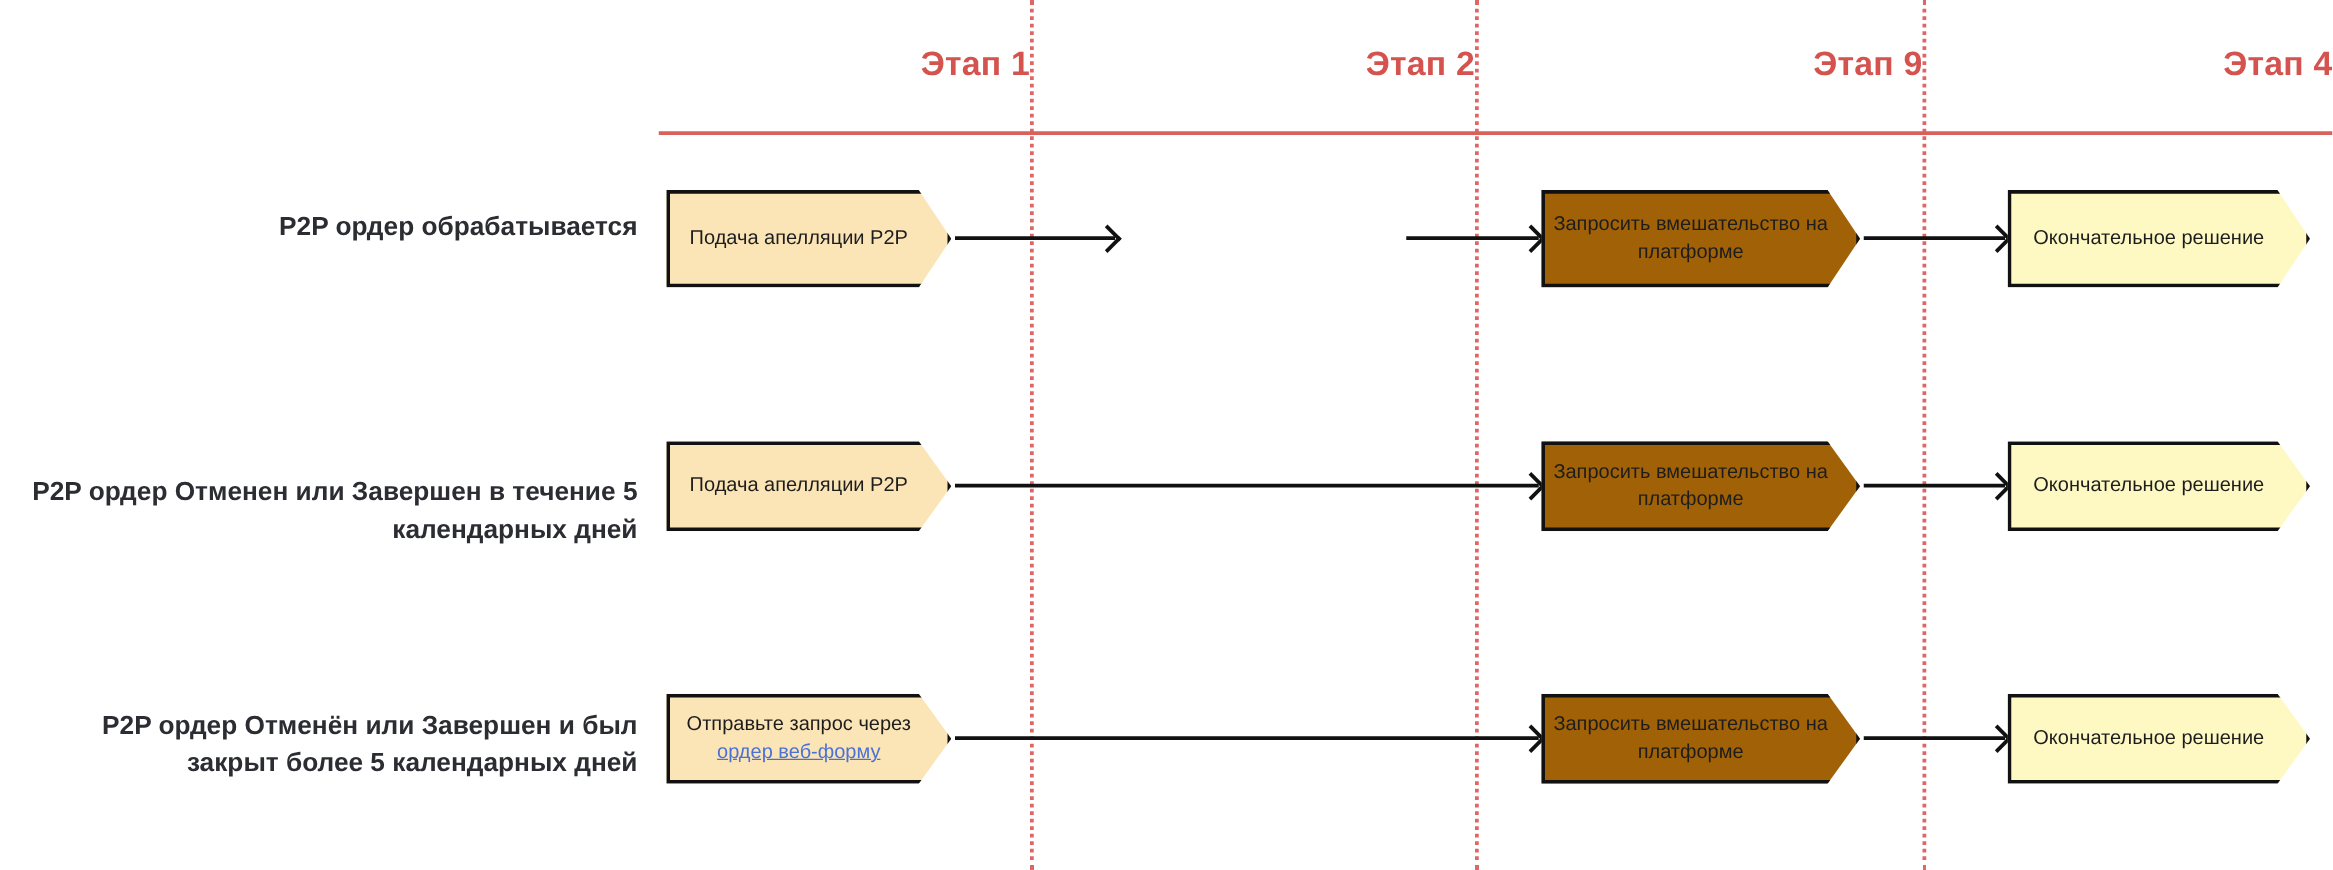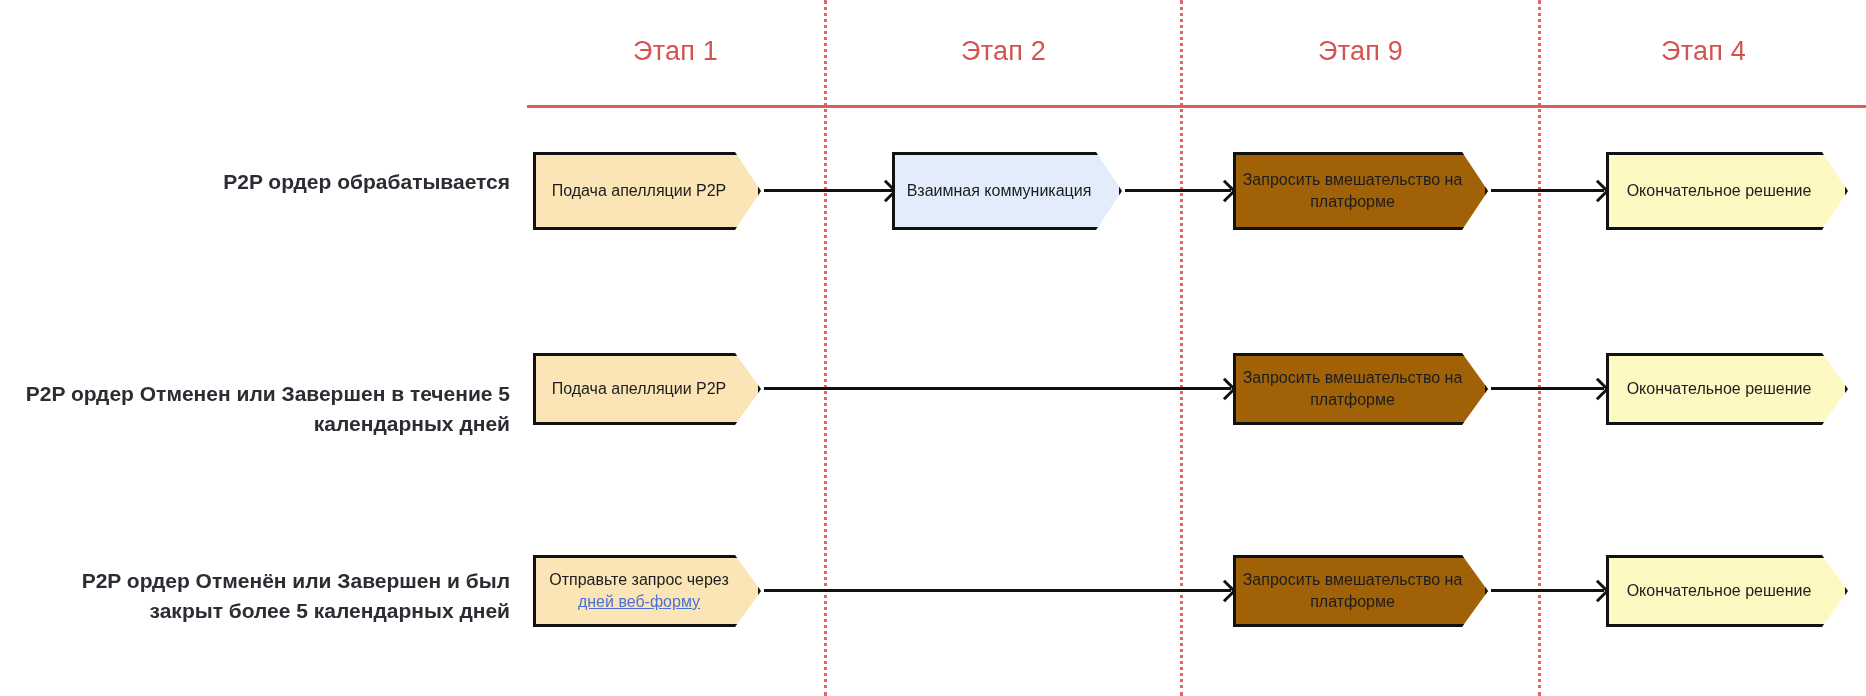--- a/index.html
+++ b/index.html
@@ -42,9 +42,9 @@
   
   .stage-header {
     position: absolute;
-    text-align: center;
+    text-align: right;
     font-size: 27px;
-    font-weight: normal;
+    font-weight: bold;
     color: #d4534f;
     letter-spacing: 0.2px;
     white-space: nowrap;

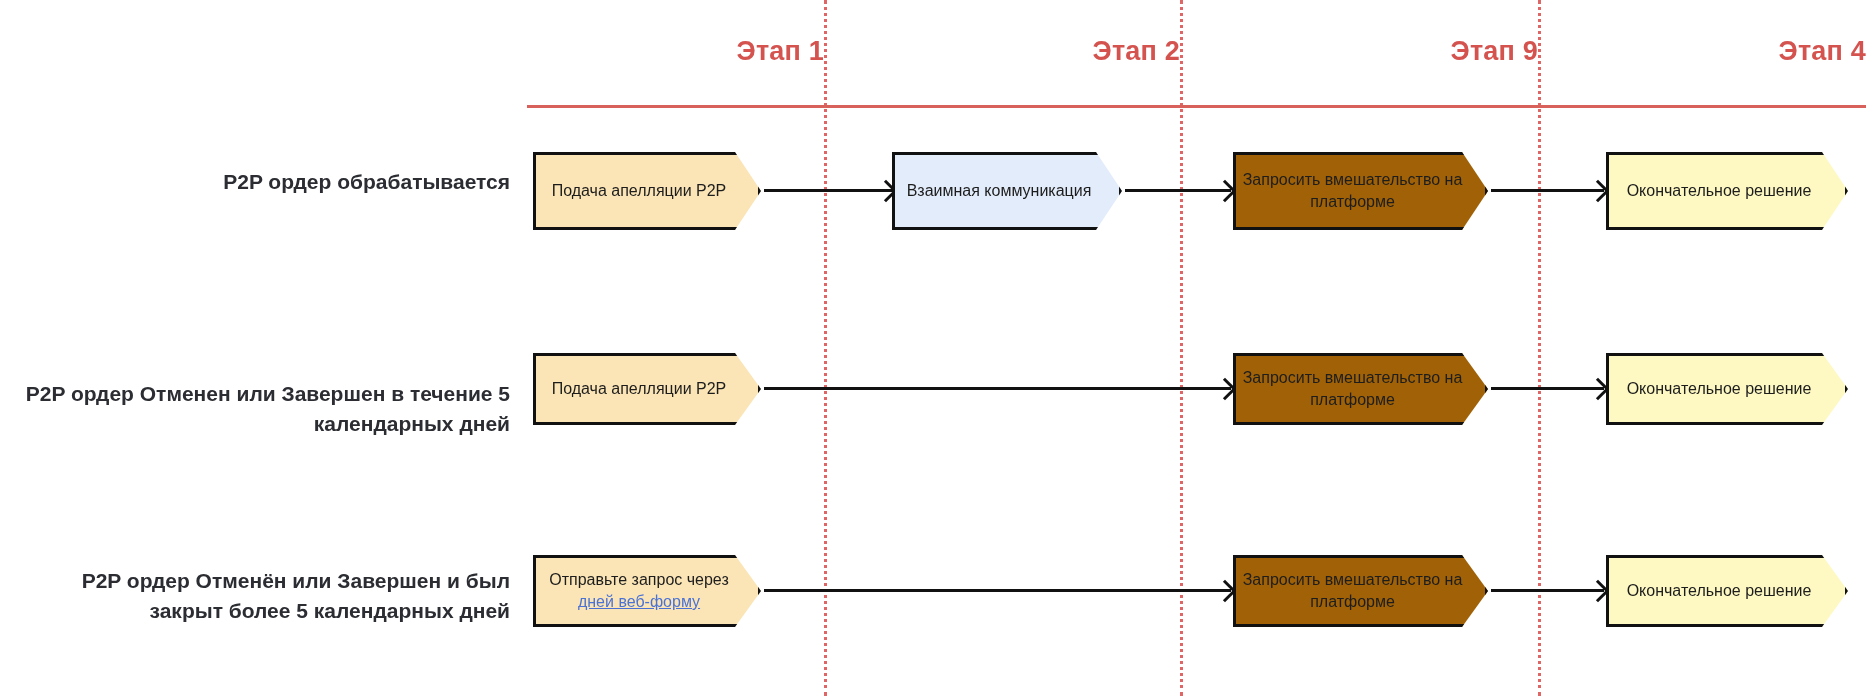--- a/index.html
+++ b/index.html
@@ -142,9 +142,6 @@
   </div>
   <div class="connector" style="left:764px; top:189px; width:128px;"></div>
 
-  <div class="node blue" style="left:892px; top:152px; width:230px; height:78px;">
-    <span class="node-text">Взаимная коммуникация</span>
-  </div>
   <div class="connector" style="left:1125px; top:189px; width:106px;"></div>
 
   <div class="node pink" style="left:1233px; top:152px; width:255px; height:78px;">

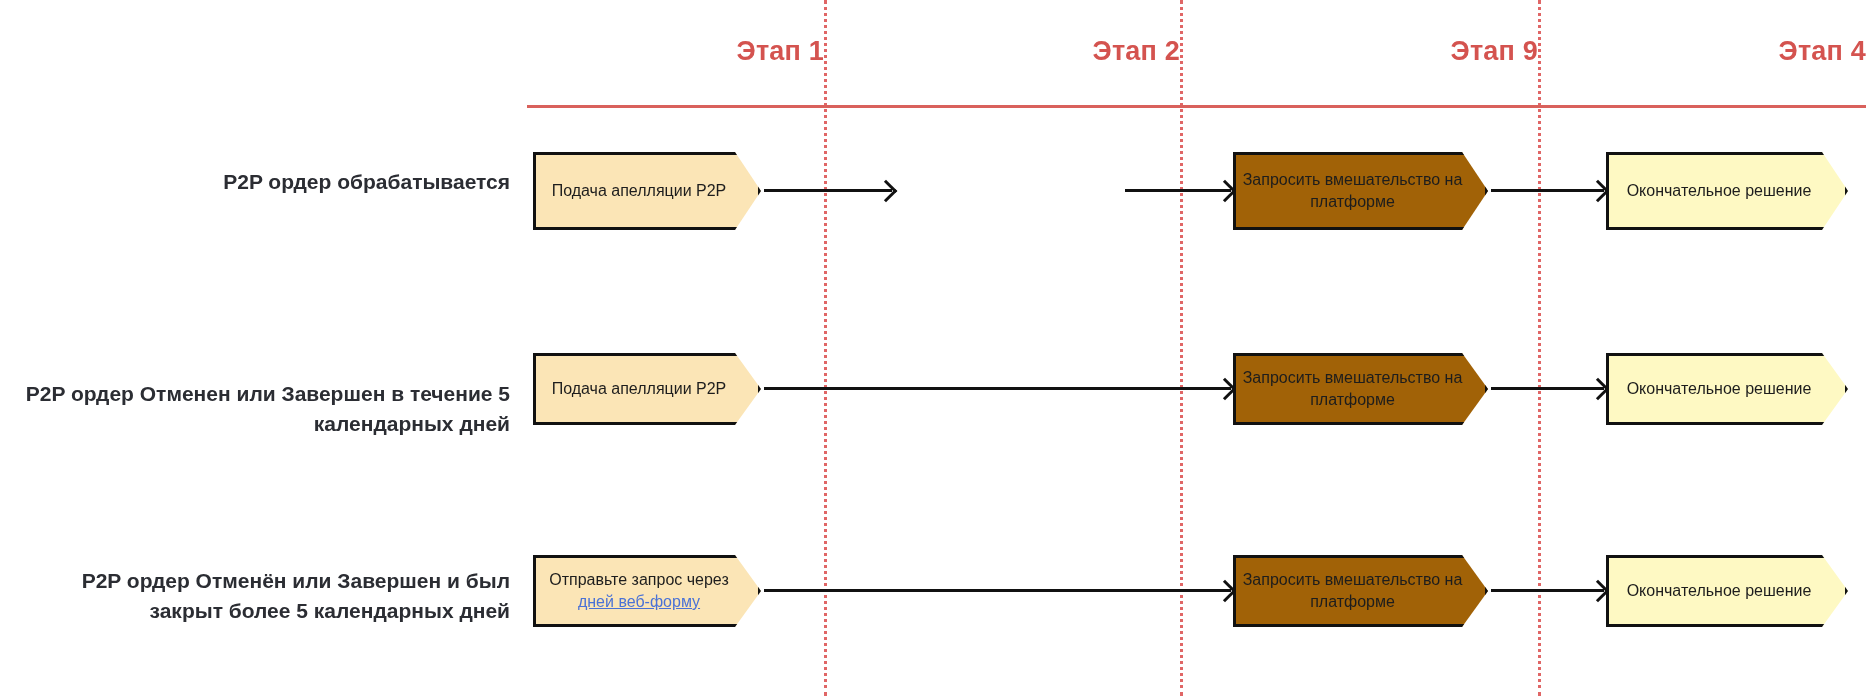--- a/index.html
+++ b/index.html
@@ -176,7 +176,7 @@
   </div>
 
   <div class="node yellow" style="left:533px; top:555px; width:228px; height:72px;">
-    <span class="node-text"><span>Отправьте запрос через </span><a class="weblink" href="#">дней веб-форму</a></span>
+    <span class="node-text"><span>Отправьте запрос через </span><a class="weblink" href="#">ордер веб-форму</a></span>
   </div>
   <div class="connector" style="left:764px; top:589px; width:467px;"></div>
 

